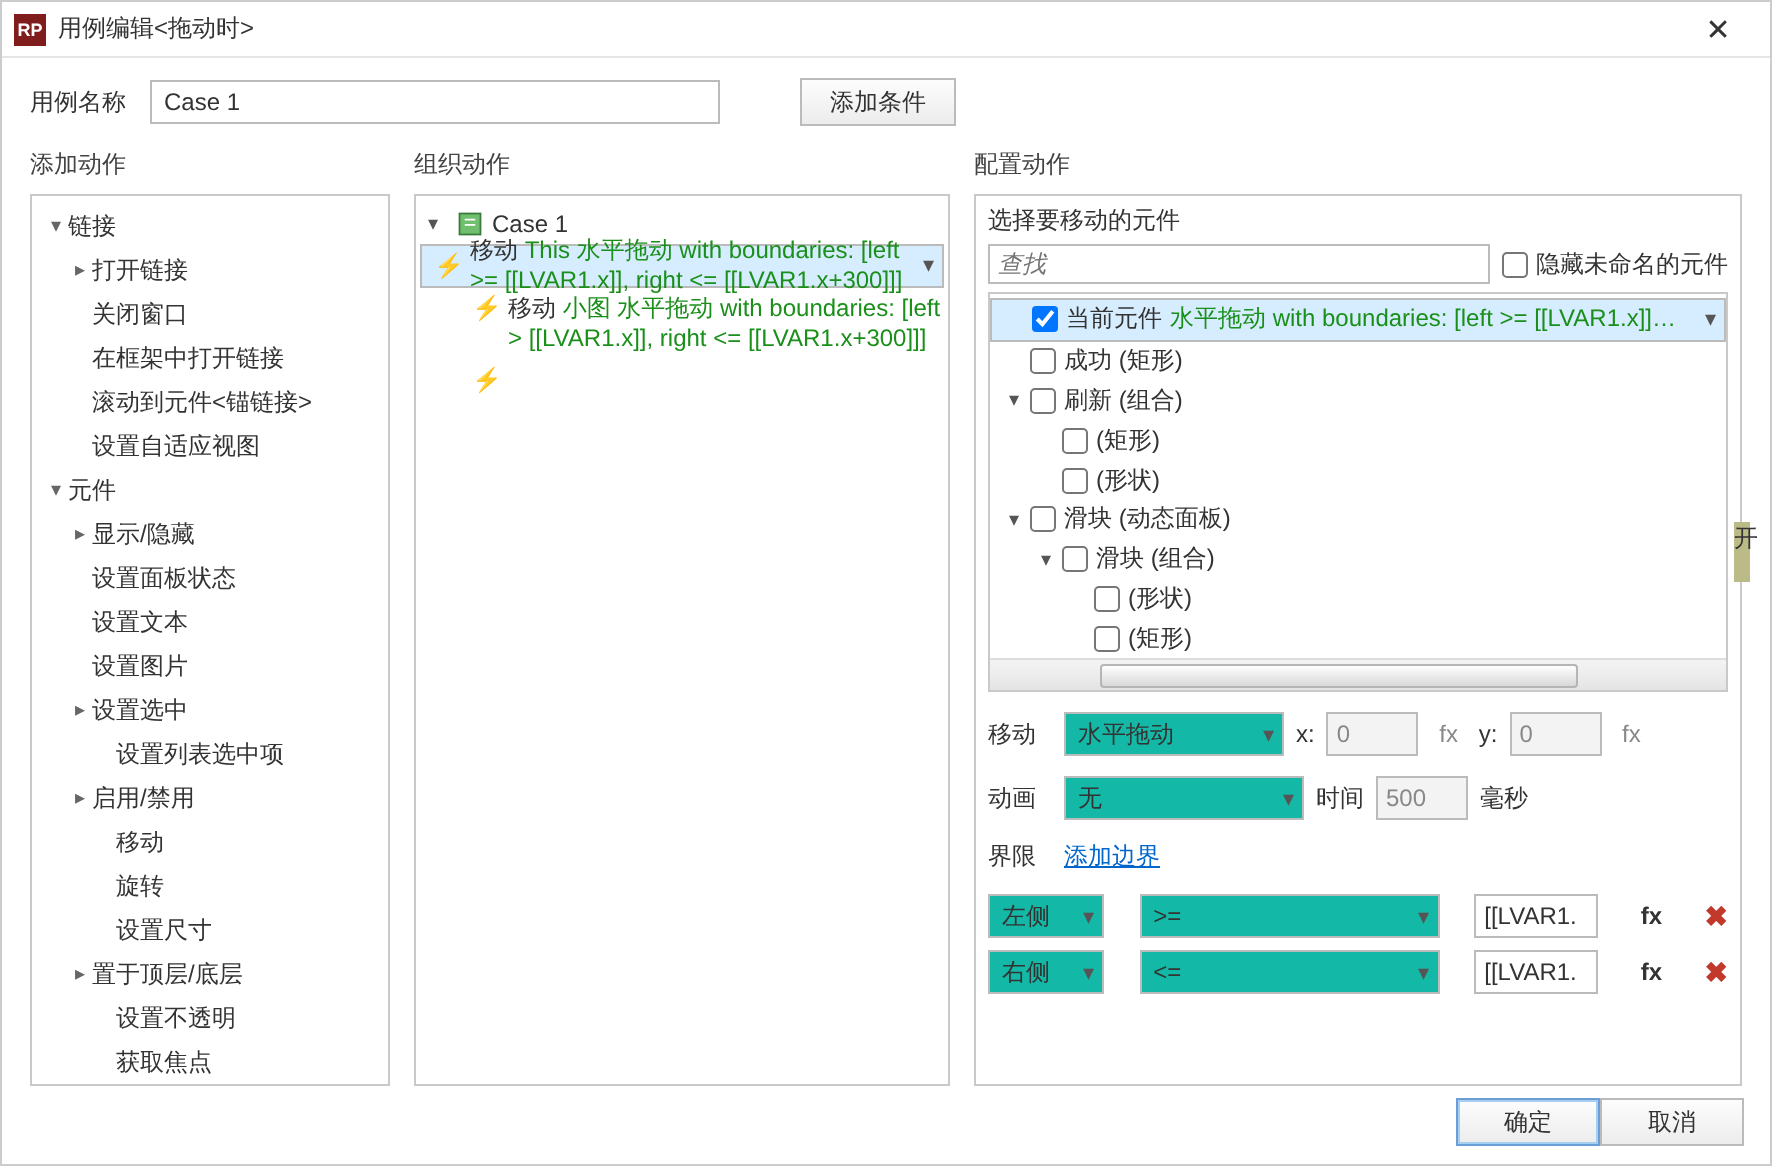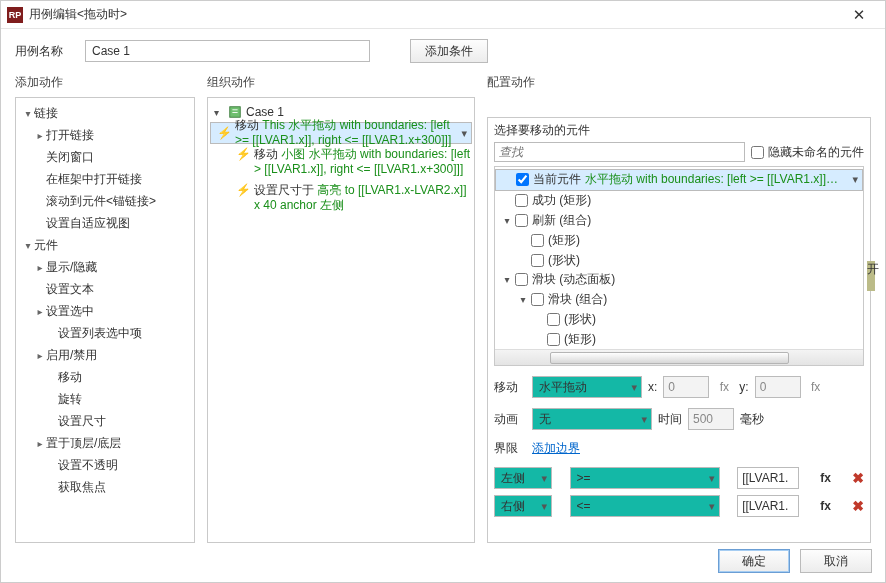--- a/index.html
+++ b/index.html
@@ -9,7 +9,7 @@
 .titlebar .title { flex: 1; }
 .titlebar .close { width: 40px; text-align: center; font-size: 15px; cursor: pointer; }
 .toprow { display: flex; align-items: center; padding: 10px 14px 8px 14px; gap: 8px; }
-.toprow label { margin-right: 14px; }
+.toprow label { margin-right: 4px; }
 .case-name { width: 285px; height: 22px; border: 1px solid #bbb; padding: 0 6px; }
 .btn { height: 24px; padding: 0 14px; border: 1px solid #bbb; background: linear-gradient(#fdfdfd,#ececec); cursor: pointer; }
 .columns { display: flex; height: 472px; padding: 0 14px; gap: 12px; }

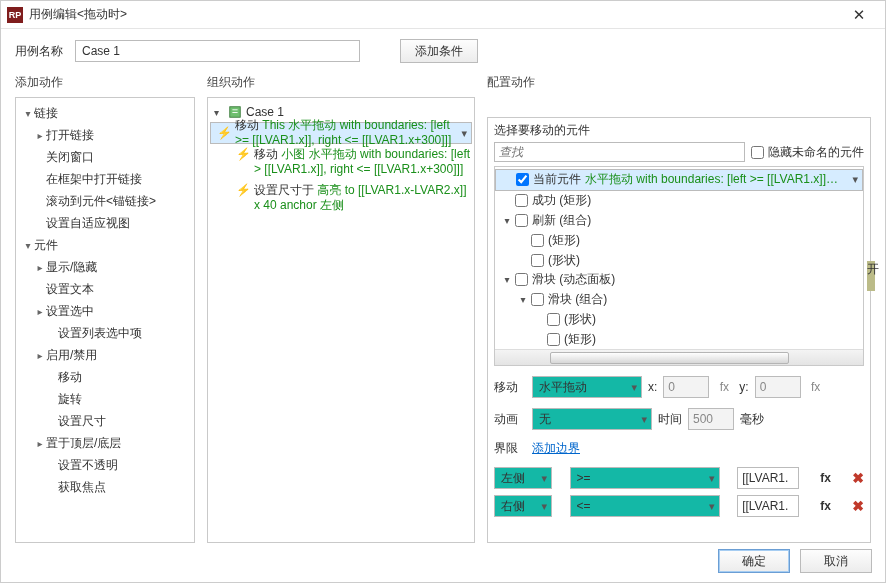--- a/index.html
+++ b/index.html
@@ -16,7 +16,7 @@
 .col { display: flex; flex-direction: column; min-width: 0; }
 .col-left { width: 180px; }
 .col-mid { width: 268px; }
-.col-right { flex: 1; position: relative; gap: 20px; }
+.col-right { flex: 1; position: relative; }
 .col-header { height: 22px; line-height: 22px; color: #444; margin-bottom: 4px; }
 .panel { flex: 1; border: 1px solid #c9c9c9; overflow: auto; background: #fff; position: relative; }
 .tree { padding: 4px 0; }

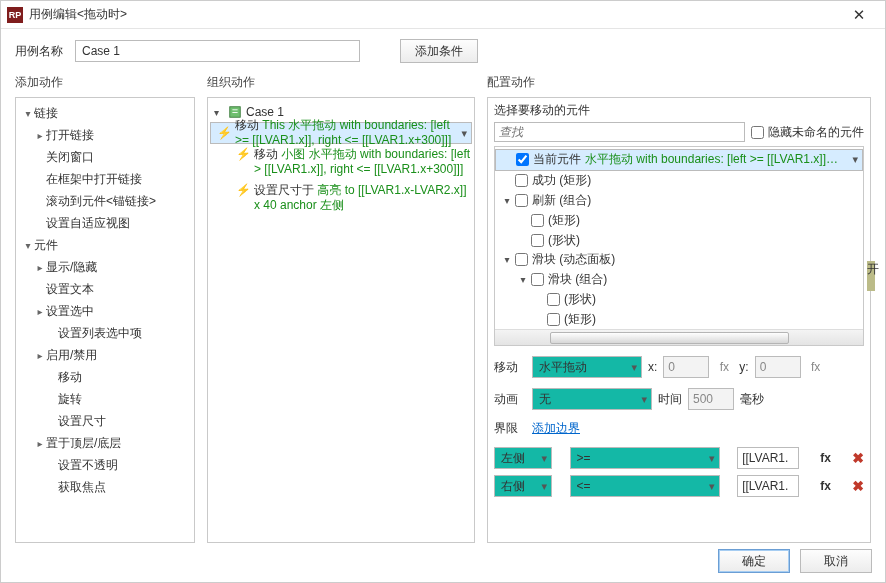--- a/index.html
+++ b/index.html
@@ -192,7 +192,6 @@
         </div>
         <div class="mid-action">
           <span class="bolt">⚡</span>
-          <span class="txt"><span>设置尺寸于 </span><span class="green">高亮</span><span class="green"> to [[LVAR1.x-LVAR2.x]] x 40 anchor 左侧</span></span>
         </div>
       </div>
     </div>

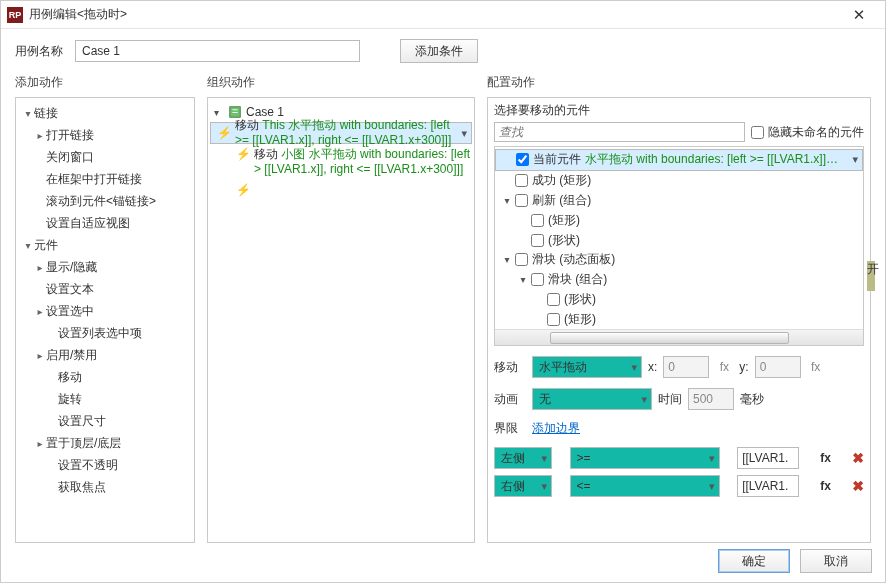--- a/index.html
+++ b/index.html
@@ -126,6 +126,10 @@
           </div>
         <div class="tree-node tree-sub">
             <span class="tw"></span>
+            <span>设置面板状态</span>
+          </div>
+        <div class="tree-node tree-sub">
+            <span class="tw"></span>
             <span>设置文本</span>
           </div>
         <div class="tree-node tree-sub">

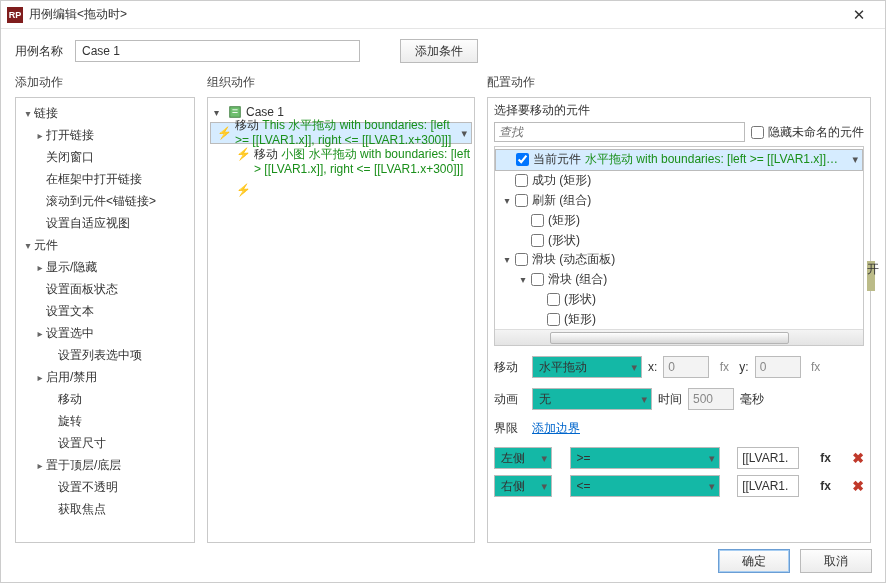--- a/index.html
+++ b/index.html
@@ -133,6 +133,10 @@
             <span>设置文本</span>
           </div>
         <div class="tree-node tree-sub">
+            <span class="tw"></span>
+            <span>设置图片</span>
+          </div>
+        <div class="tree-node tree-sub">
             <span class="tw">▸</span>
             <span>设置选中</span>
           </div>

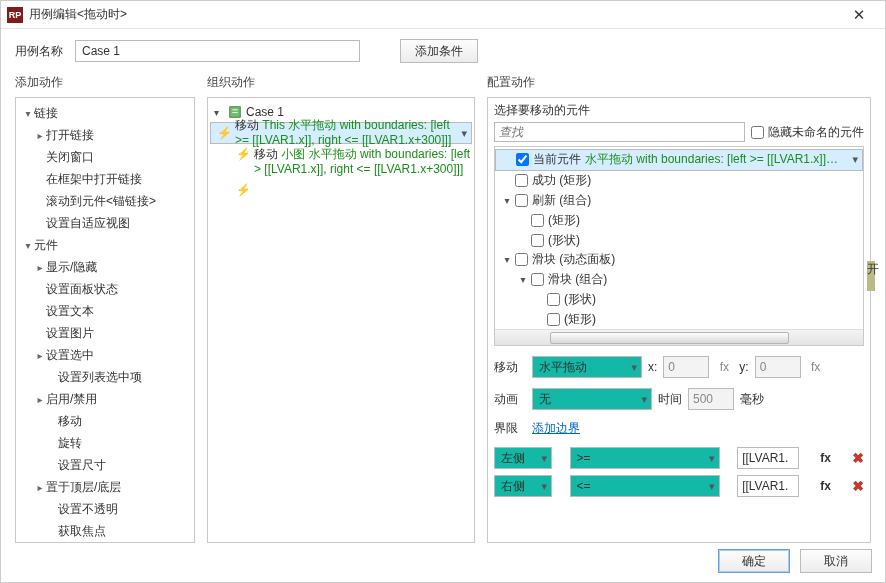--- a/index.html
+++ b/index.html
@@ -64,7 +64,7 @@
 .bound-row .sel.op { min-width:150px; }
 .val-in { width:62px; height:22px; border:1px solid #bbb; padding:0 4px; overflow:hidden; white-space:nowrap; }
 .icon-x { color:#c0392b; font-weight:bold; cursor:pointer; font-size:14px; }
-.footer { position:absolute; bottom:10px; right:14px; display:flex; gap:10px; }
+.footer { position:absolute; bottom:10px; right:14px; display:flex; gap:0; }
 .footer .btn { width:72px; }
 .footer .btn.primary { border-color:#6b9ed4; box-shadow: inset 0 0 0 1px #a6cdf2; }
 .edge-stub { position:absolute; right:-4px; top:190px; width:8px; height:30px; background:#bb8; }

